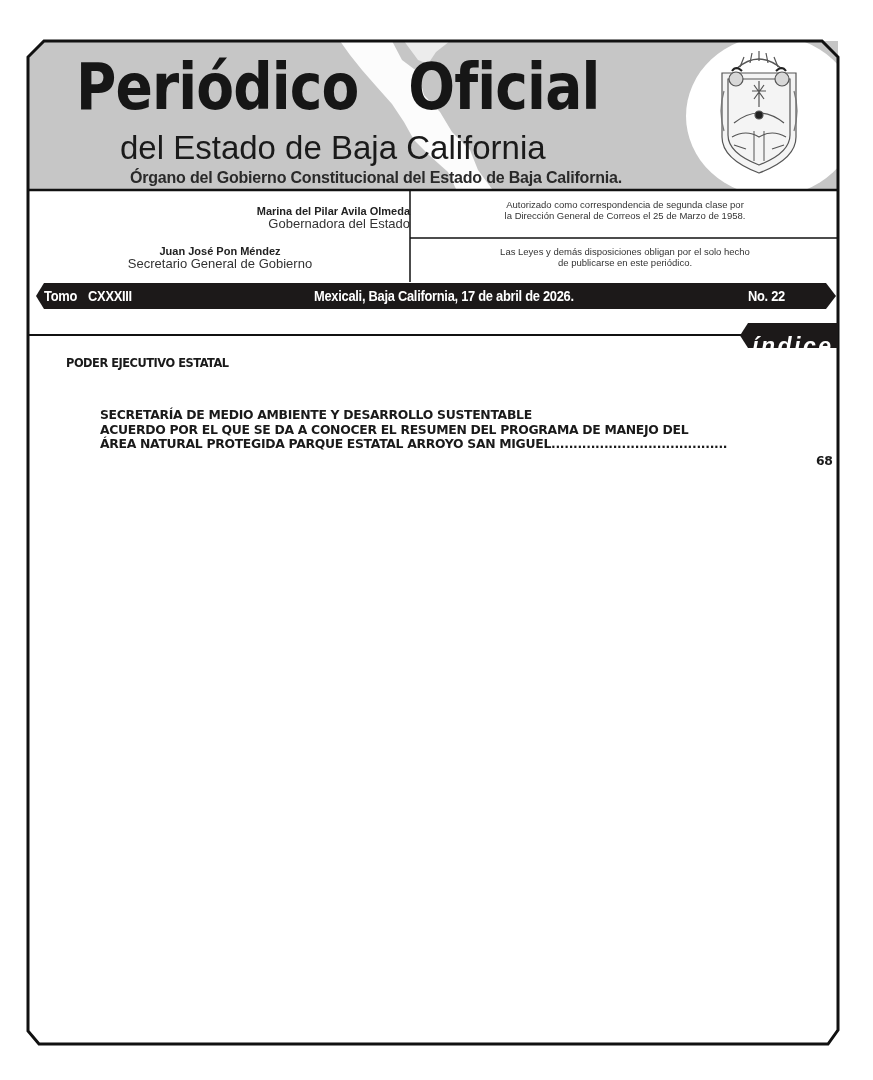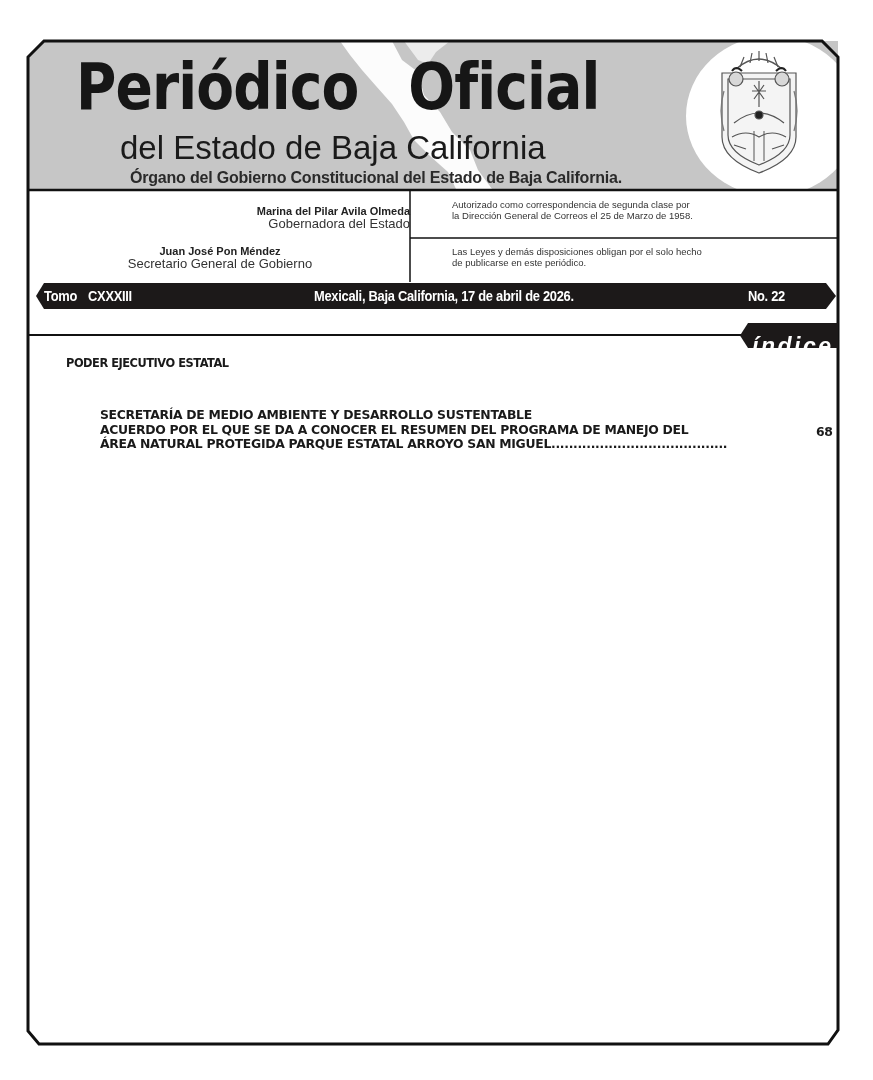--- a/index.html
+++ b/index.html
@@ -35,7 +35,7 @@
   .info-left .block1 { position: absolute; left: 0; right: 0; top: 13px; text-align: right; }
   .info-left .block2 { position: absolute; left: 0; right: 0; top: 53px; }
 
-  .info-right { position: absolute; left: 412px; top: 192px; width: 426px; height: 89px; font-size: 9.5px; color: #333; line-height: 11px; }
+  .info-right { position: absolute; left: 412px; top: 192px; width: 426px; height: 89px; text-align: center; font-size: 9.5px; color: #333; line-height: 11px; }
   .info-right .block1 { position: absolute; left: 0; right: 0; top: 7px; padding: 0 40px; }
   .info-right .block2 { position: absolute; left: 0; right: 0; top: 54px; padding: 0 40px; }
 

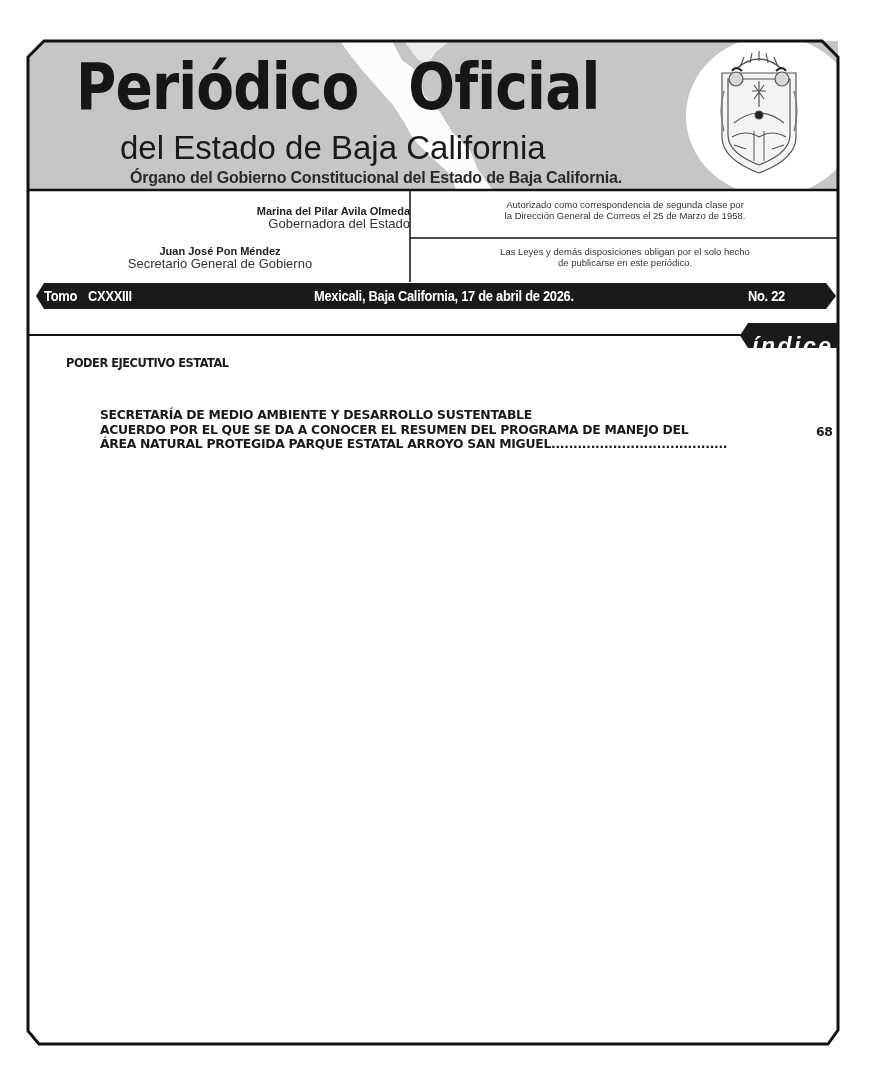--- a/index.html
+++ b/index.html
@@ -58,7 +58,7 @@
   .entry .line { white-space: nowrap; }
   .entry .line3 { display: flex; }
   .entry .dots { flex: 0 0 auto; }
-  .entry .page { position: absolute; left: 716px; top: 17px; }
+  .entry .page { position: absolute; left: 716px; top: 46px; }
 </style>
 </head>
 <body>

